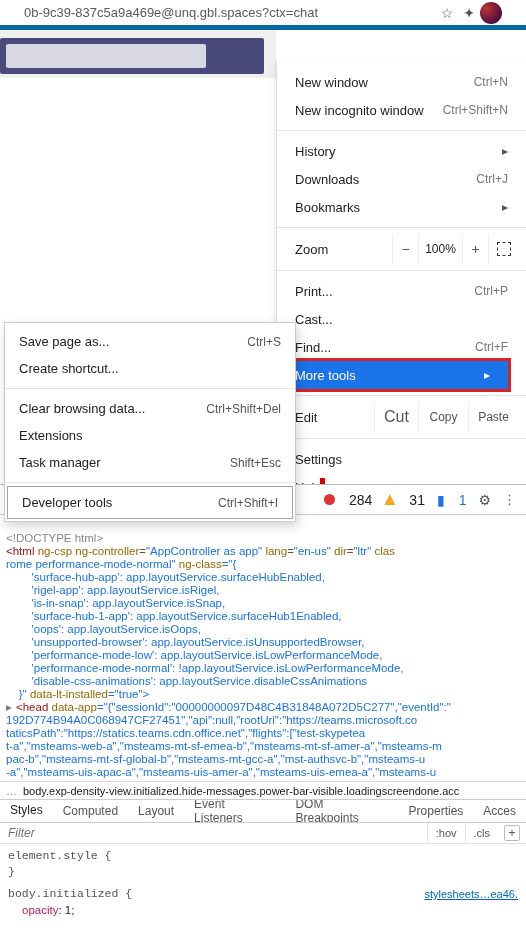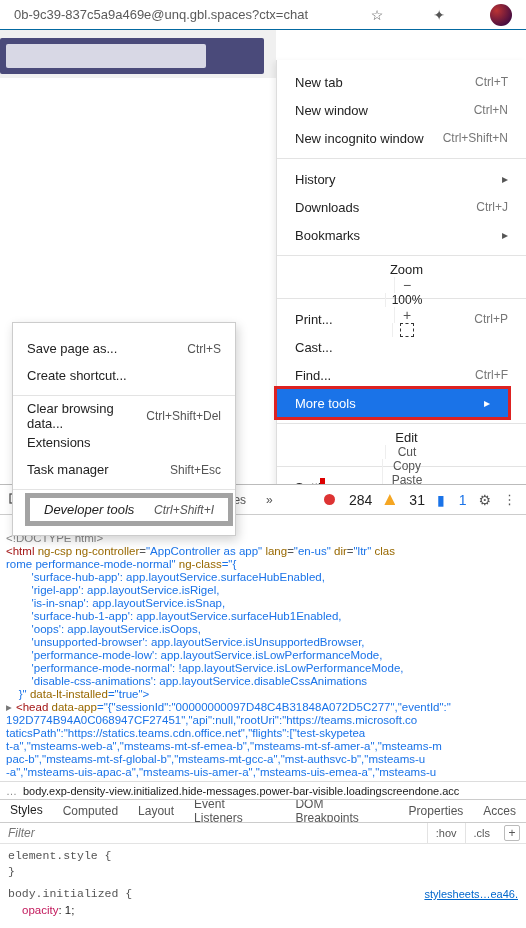--- a/index.html
+++ b/index.html
@@ -7,7 +7,7 @@
   .grow { flex: 1; }
   
   
-  .addr-bar { height: 30px; display: flex; align-items: center; padding: 0 14px; border-bottom: 1px solid #0369a1; background:#fff;gap:40px; }
+  .addr-bar { height: 30px; display: flex; align-items: center; padding: 0 24px; border-bottom: 5px solid #0369a1; background:#fff; }
   .addr-text { flex:1; font-size:13px; color:#5a5a5a; white-space:nowrap; overflow:hidden; }
   .addr-icon { width:22px; height:22px; display:flex; align-items:center; justify-content:center; font-size:14px; color:#555; }
   .avatar { width:22px; height:22px; border-radius:50%; background: radial-gradient(circle at 30% 30%, #b33, #204); }

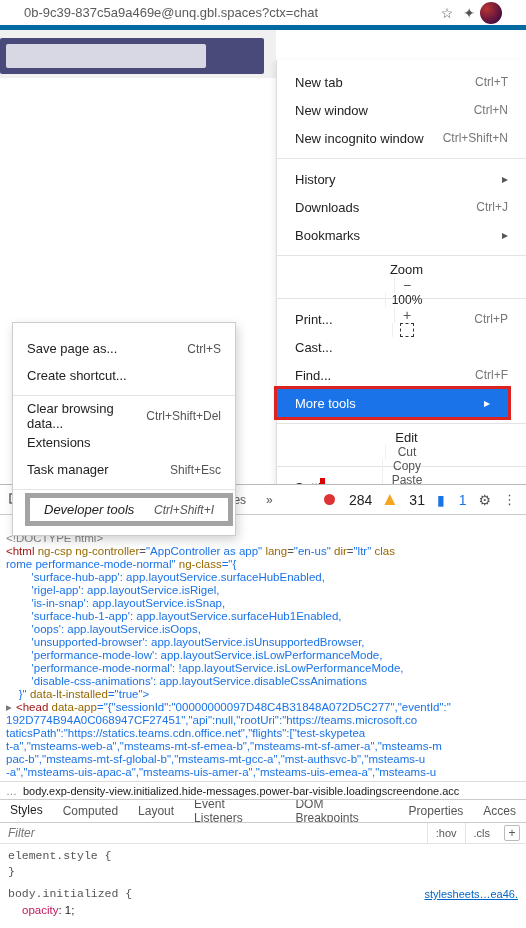--- a/index.html
+++ b/index.html
@@ -96,10 +96,6 @@
   <div class="purple-strip"></div>
 
   <div class="menu">
-    <div class="mi">
-        <span class="lbl">New tab</span>
-        <span class="sc">Ctrl+T</span>
-      </div>
     <div class="mi">
         <span class="lbl">New window</span>
         <span class="sc">Ctrl+N</span>

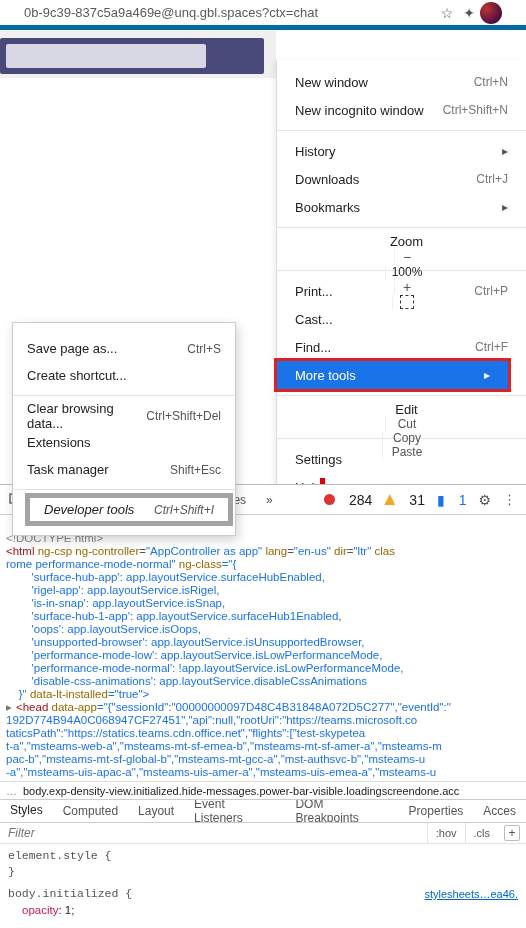--- a/index.html
+++ b/index.html
@@ -26,7 +26,7 @@
   .sep { height:1px; background:#e3e3e3; margin:6px 0; }
   .mi.hl { background:#1a73e8; color:#fff; border:3px solid #d22; margin:-3px 15px -3px -3px; height:34px; }
   .mi.hl .sc, .mi.hl .arw { color:#fff; }
-  .zoom-row { display:flex; align-items:center; height:30px; padding:0 8px 0 18px;flex-direction:column; }
+  .zoom-row { display:flex; align-items:center; height:30px; padding:0 8px 0 18px; }
   .zoom-row .zlbl { flex:1; }
   .zcell { width:26px; text-align:center; color:#555; font-size:14px; border-left:1px solid #eee; height:100%; display:flex; align-items:center; justify-content:center; }
   .zcell.val { width:44px; font-size:12px; color:#222; }

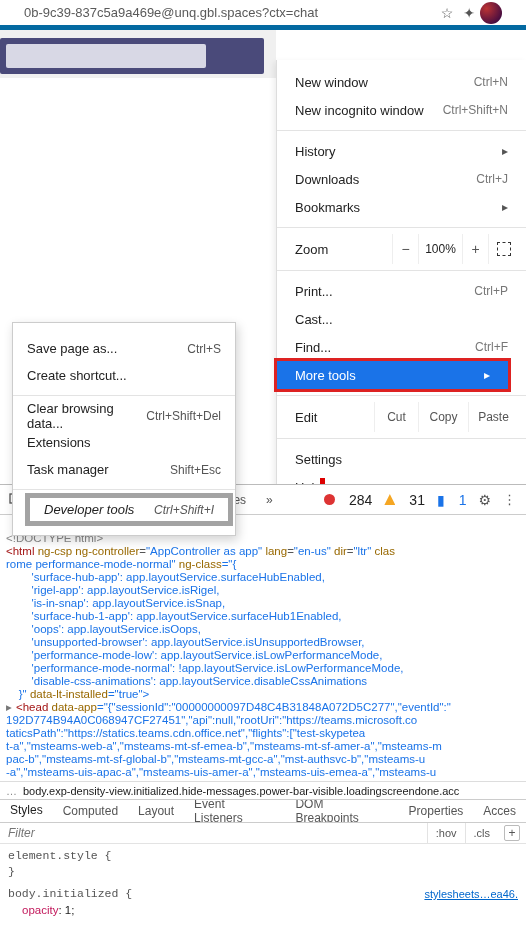--- a/index.html
+++ b/index.html
@@ -34,7 +34,7 @@
   .fs-icon { width:14px; height:14px; border:1.5px dashed #333; position:relative; }
   
   
-  .submenu { position:absolute; top:292px; left:12px; width:224px; background:#fff; border:1px solid #ccc; box-shadow:2px 4px 10px rgba(0,0,0,.18); padding:12px 0; z-index:3; }
+  .submenu { position:absolute; top:292px; left:4px; width:292px; background:#fff; border:1px solid #ccc; box-shadow:2px 4px 10px rgba(0,0,0,.18); padding:5px 0; z-index:3; }
   .smi { display:flex; align-items:center; height:27px; padding:0 14px; font-size:13px; color:#222; }
   .smi .lbl { flex:1; }
   .smi .sc { color:#555; font-size:12px; }

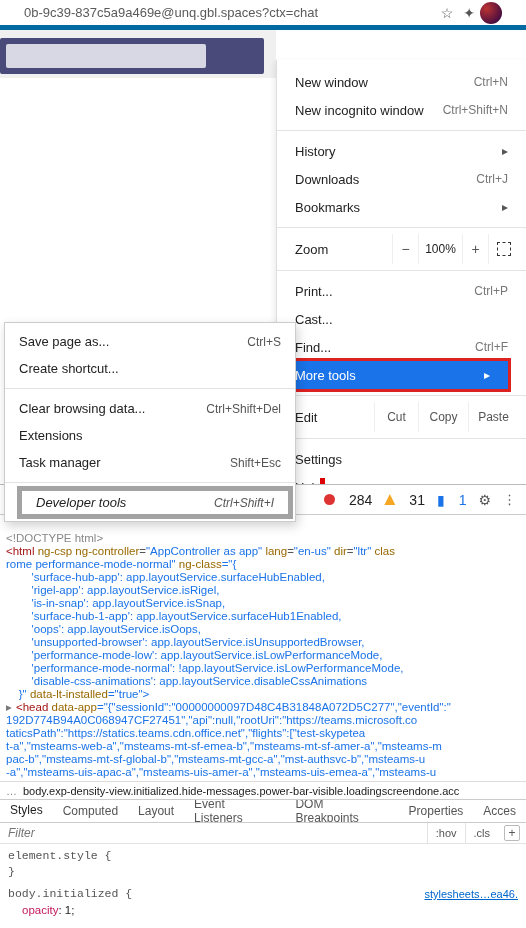--- a/index.html
+++ b/index.html
@@ -146,7 +146,7 @@
     <div class="sep"></div>
     <div class="zoom-row">
       <span class="zlbl">Edit</span>
-      <span class="zcell" style="width:44px;font-size:12px;">Cut</span>
+      <span class="zcell" style="width:44px;font-size:16px;">Cut</span>
       <span class="zcell" style="width:50px;font-size:12px;">Copy</span>
       <span class="zcell" style="width:50px;font-size:12px;">Paste</span>
     </div>

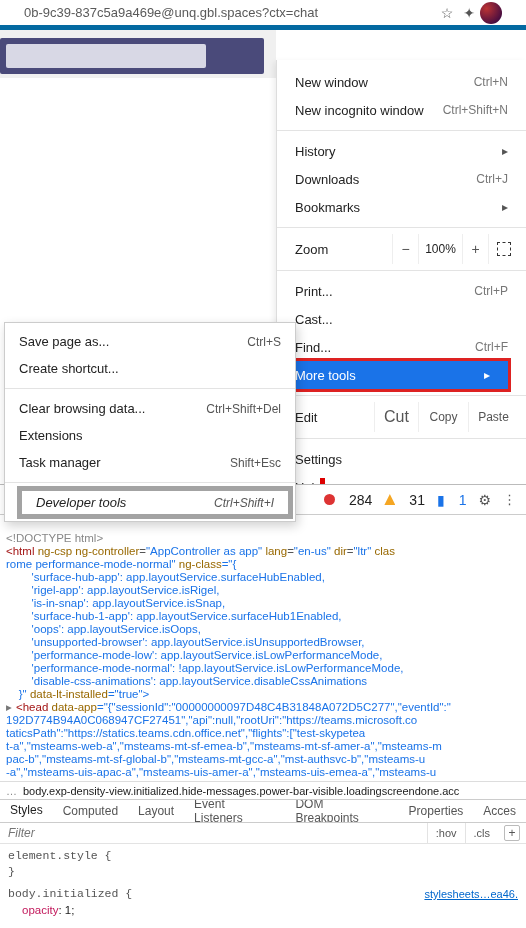--- a/index.html
+++ b/index.html
@@ -38,7 +38,7 @@
   .smi { display:flex; align-items:center; height:27px; padding:0 14px; font-size:13px; color:#222; }
   .smi .lbl { flex:1; }
   .smi .sc { color:#555; font-size:12px; }
-  .smi.boxed { border:5px solid #a3a3a3; margin:-3px 2px -3px 12px; height:33px;font-style:italic; }
+  .smi.boxed { border:1px solid #a3a3a3; margin:-3px 2px -3px 2px; height:33px; }
   
   
   .arrow { position:absolute; left:313px; top:448px; width:20px; height:56px; }

